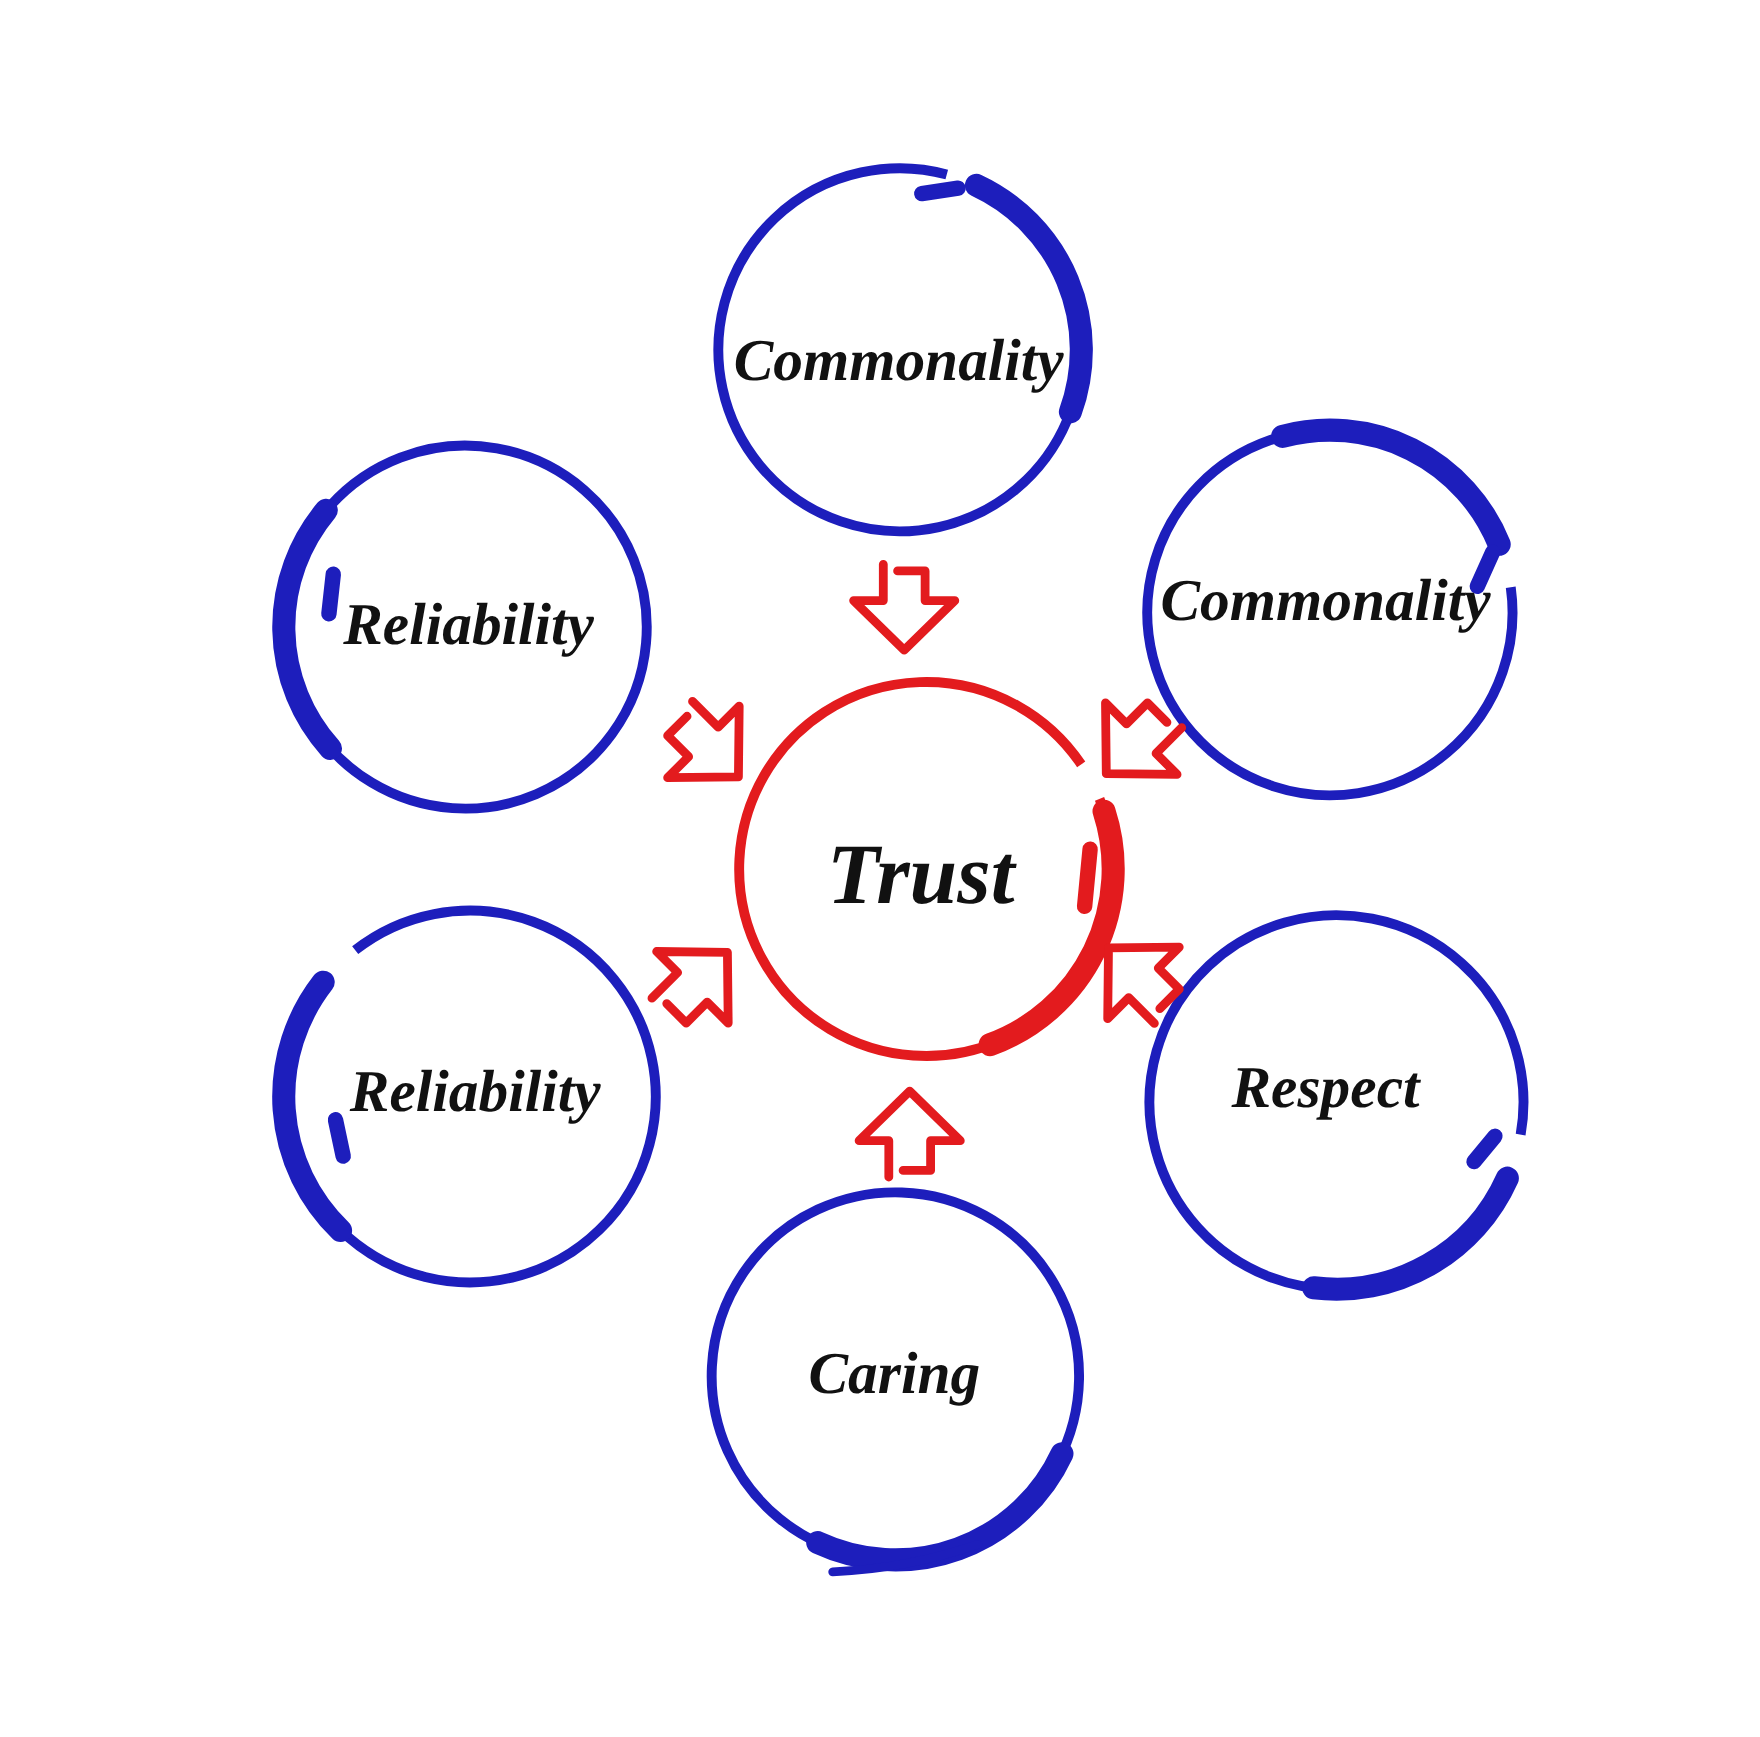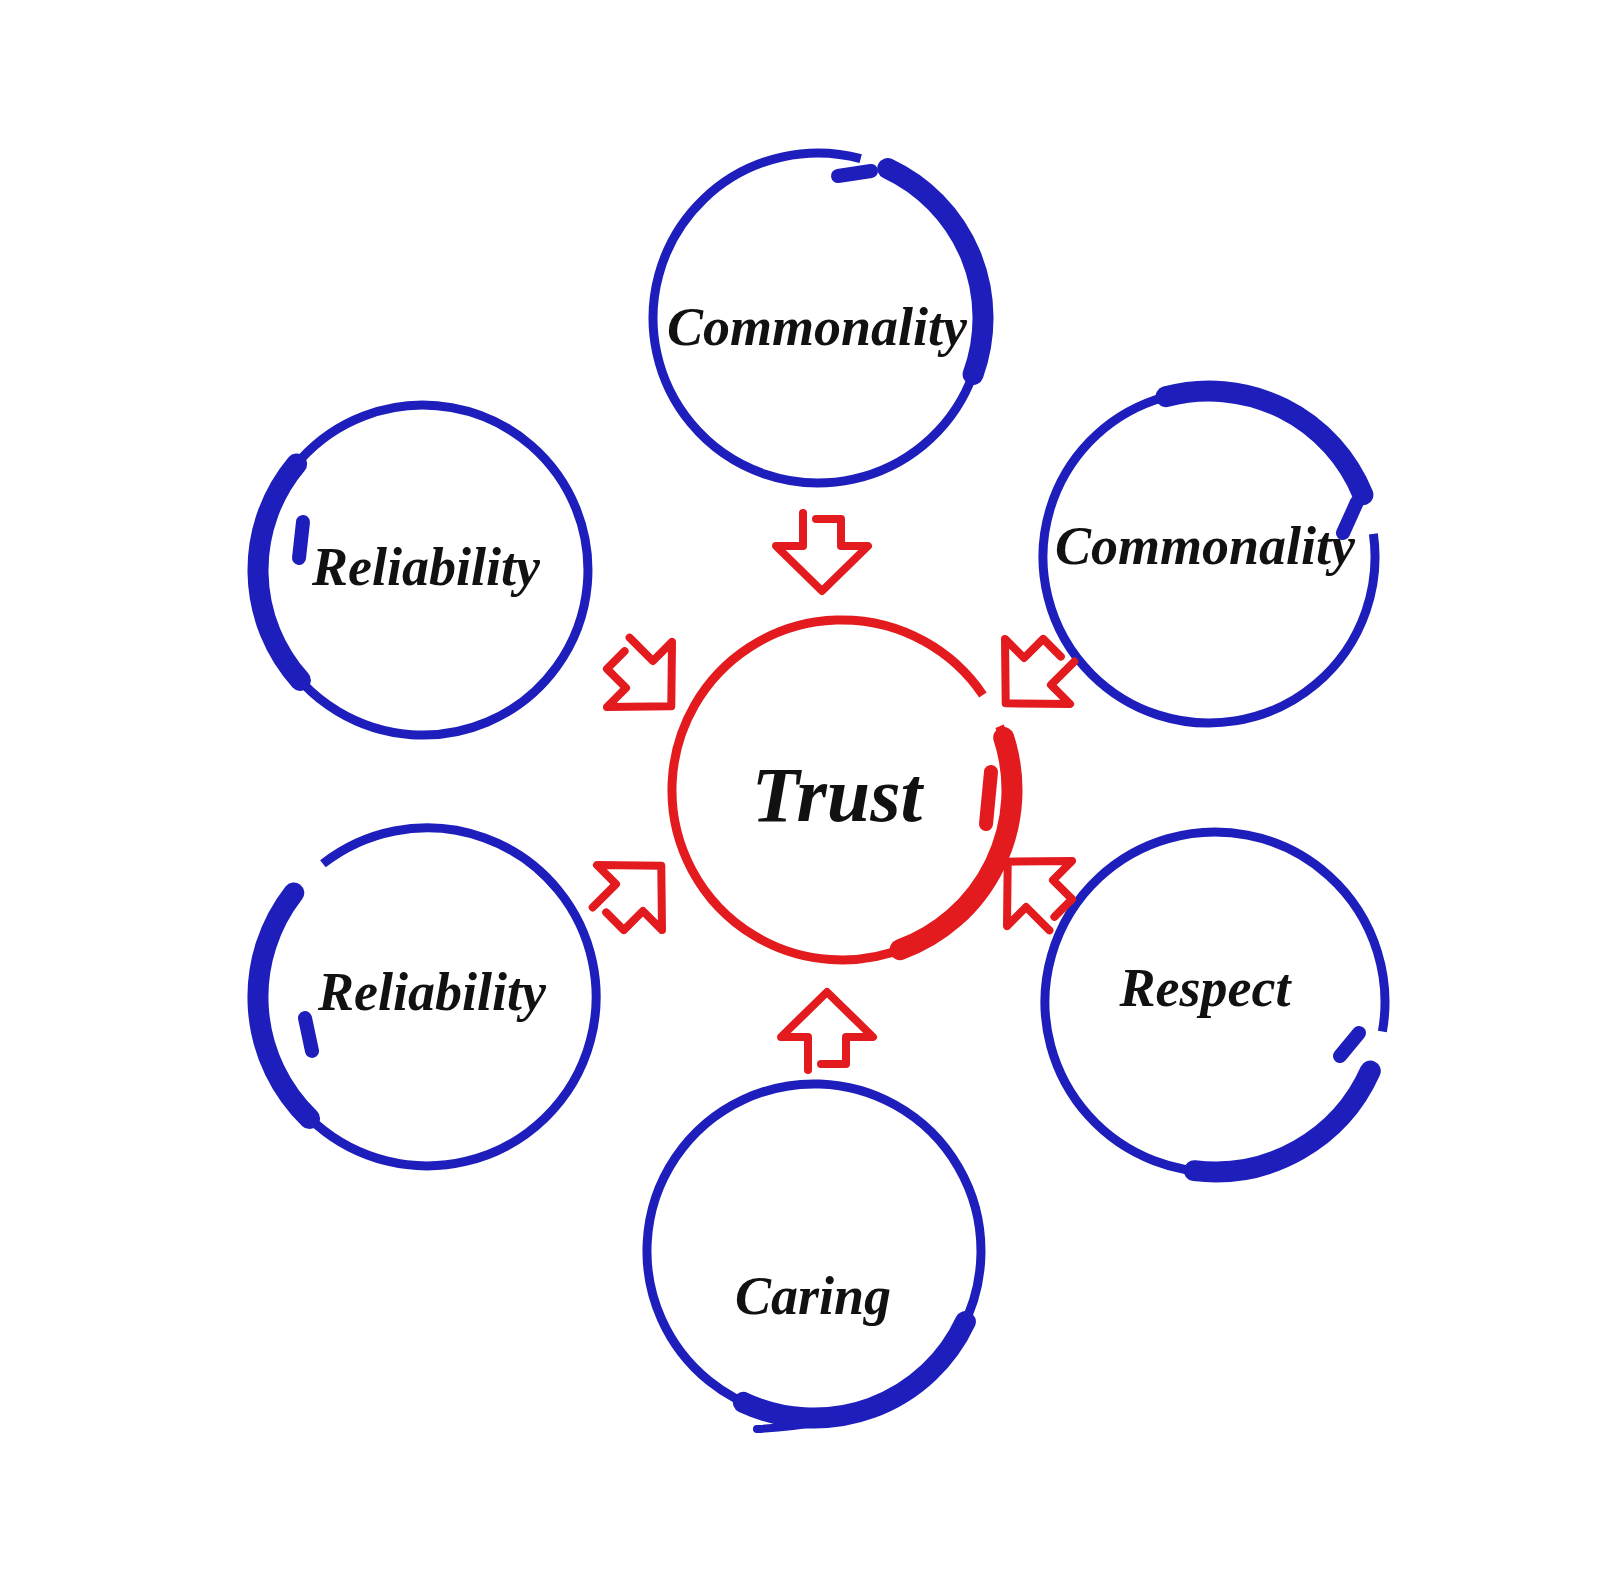--- a/index.html
+++ b/index.html
@@ -118,7 +118,7 @@
   <div class="label outer" style="left:817px;  top:327px;">Commonality</div>
   <div class="label outer" style="left:1205px; top:546px;">Commonality</div>
   <div class="label outer" style="left:1205px; top:988px;">Respect</div>
-  <div class="label outer" style="left:813px;  top:1248px;margin-top:48px;">Caring</div>
+  <div class="label outer" style="left:813px;  top:1248px;">Caring</div>
   <div class="label outer" style="left:432px;  top:992px;">Reliability</div>
   <div class="label center" style="left:837px;  top:795px;">Trust</div>
   <div class="label outer" style="left:426px;  top:567px;">Reliability</div>

